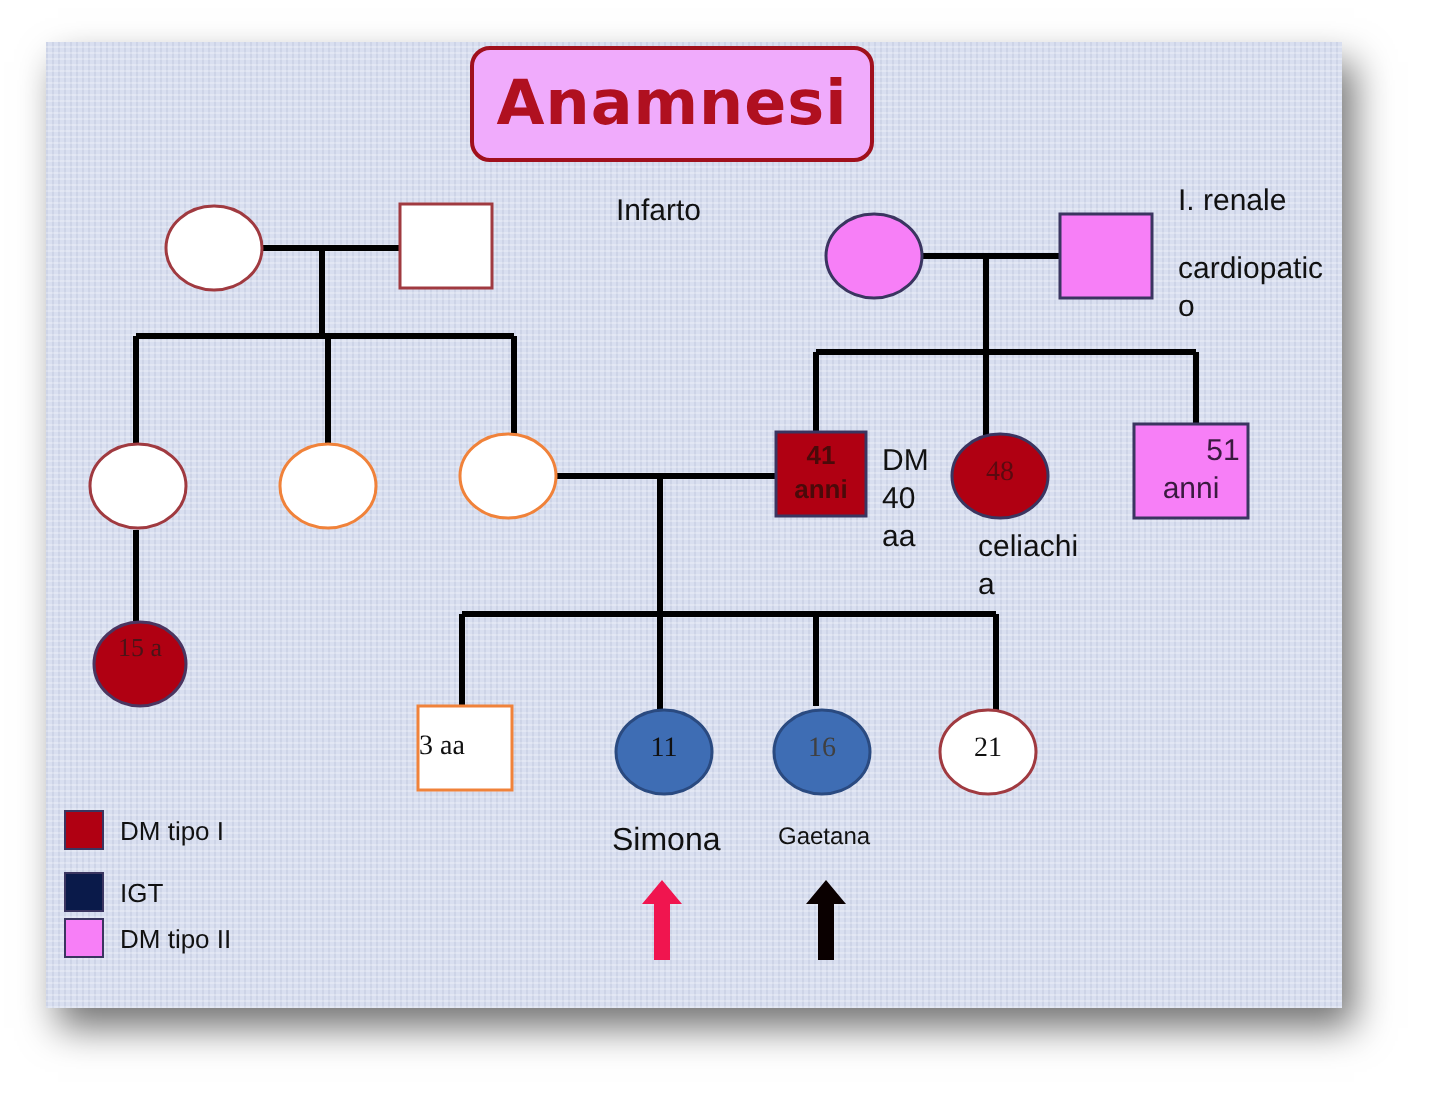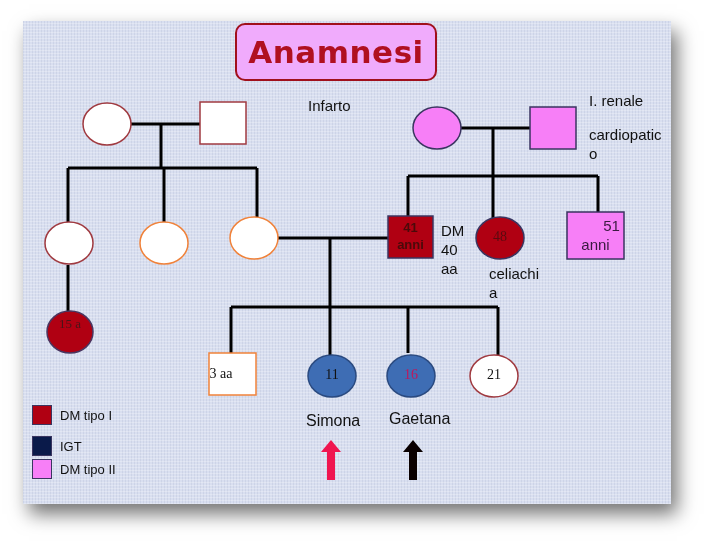--- a/index.html
+++ b/index.html
@@ -112,7 +112,7 @@
 <div style="position:absolute; left:567px; top:235px; width:57px; text-align:center; font-size:15px; line-height:19px; color:#3a1a40;">anni</div>
 <div class="shape-text" style="position:absolute; left:209px; top:366px; width:24px; text-align:center; font-size:14px; color:#111;">3 aa</div>
 <div class="shape-text" style="position:absolute; left:308px; top:367px; width:48px; text-align:center; font-size:14px; color:#111;">11</div>
-<div class="shape-text" style="position:absolute; left:387px; top:367px; width:48px; text-align:center; font-size:14px; color:#be185d;">16</div>
+<div class="shape-text" style="position:absolute; left:387px; top:367px; width:48px; text-align:center; font-size:14px; color:#404040;">16</div>
 <div class="shape-text" style="position:absolute; left:470px; top:367px; width:48px; text-align:center; font-size:14px; color:#111;">21</div>
 
 <div class="lbl" style="left:306px; top:411px; font-size:16px;">Simona</div>

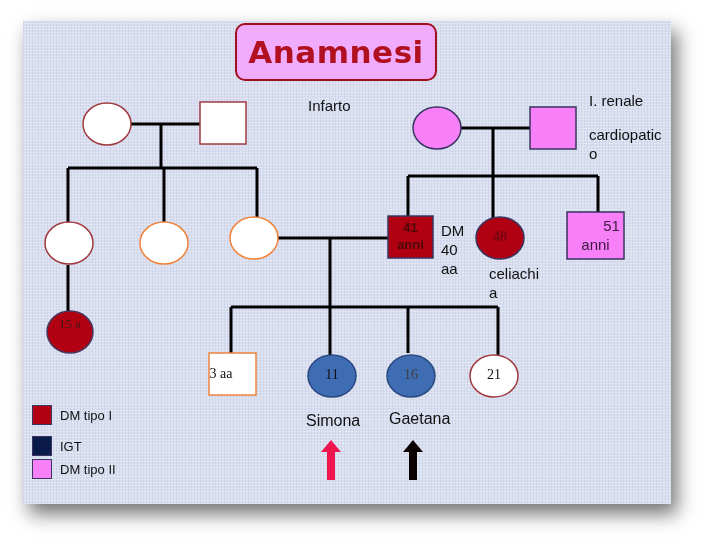--- a/index.html
+++ b/index.html
@@ -116,7 +116,7 @@
 <div class="shape-text" style="position:absolute; left:470px; top:367px; width:48px; text-align:center; font-size:14px; color:#111;">21</div>
 
 <div class="lbl" style="left:306px; top:411px; font-size:16px;">Simona</div>
-<div class="lbl" style="left:389px; top:409px; font-size:16px;">Gaetana</div>
+<div class="lbl" style="left:389px; top:409px; font-size:12px;">Gaetana</div>
 
 <div class="legend-item" style="top:405px;">
   <div class="legend-swatch" style="background:#b00012;"></div>

